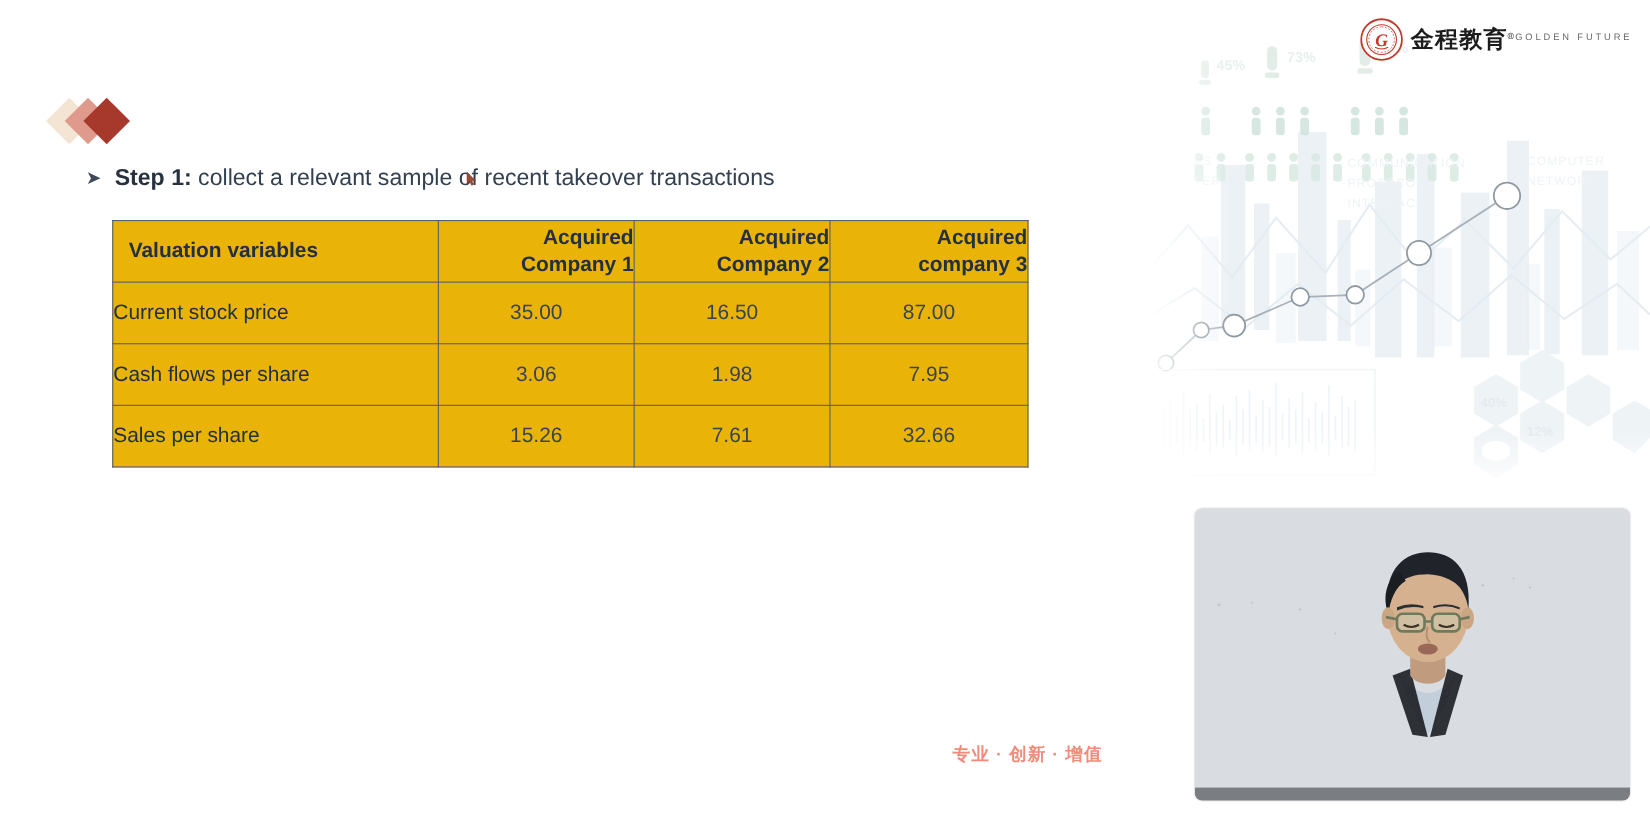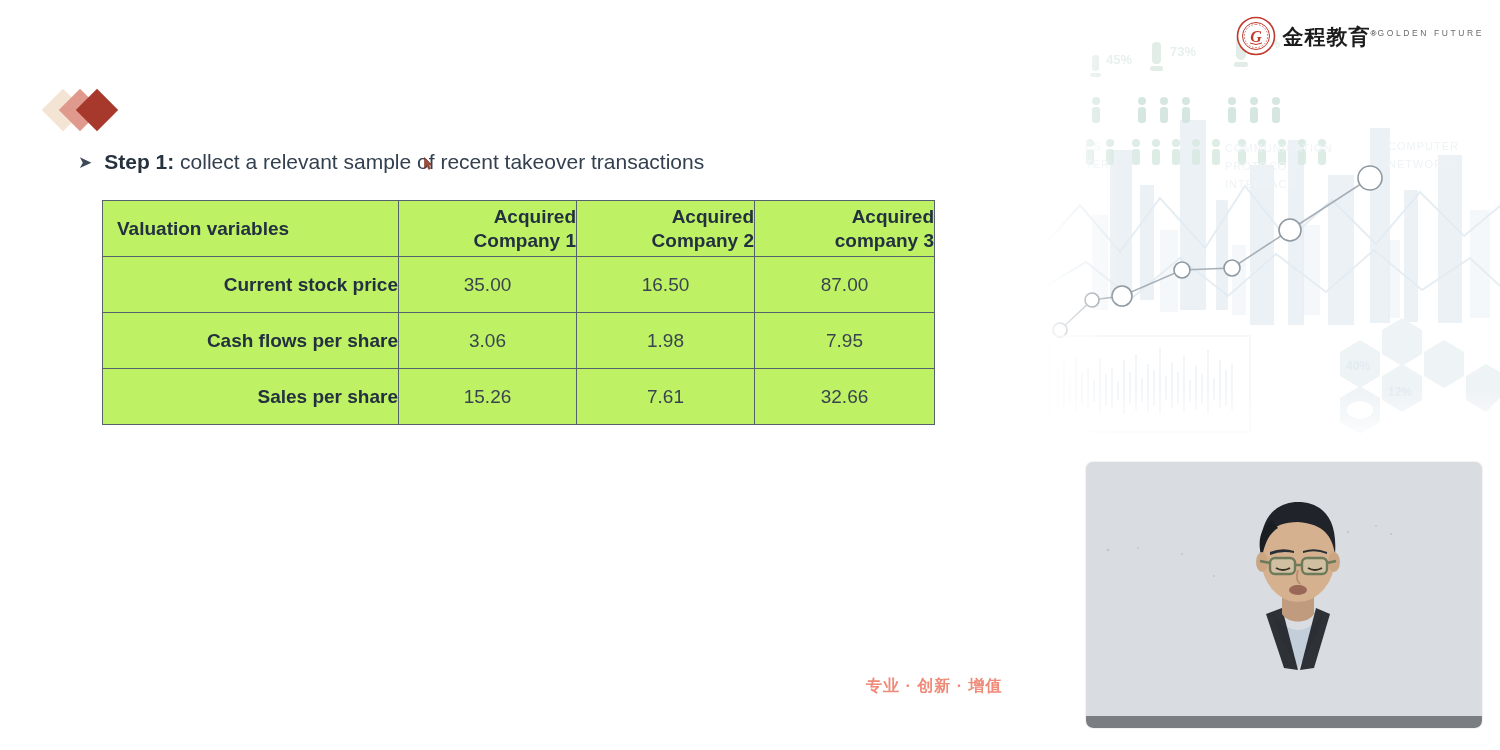--- a/index.html
+++ b/index.html
@@ -152,7 +152,7 @@
     width: 832px;
     border-collapse: collapse;
     table-layout: fixed;
-    background: #bef264;
+    background: #eab308;
   }
   .val-table td, .val-table th {
     border: 1px solid #56616e;

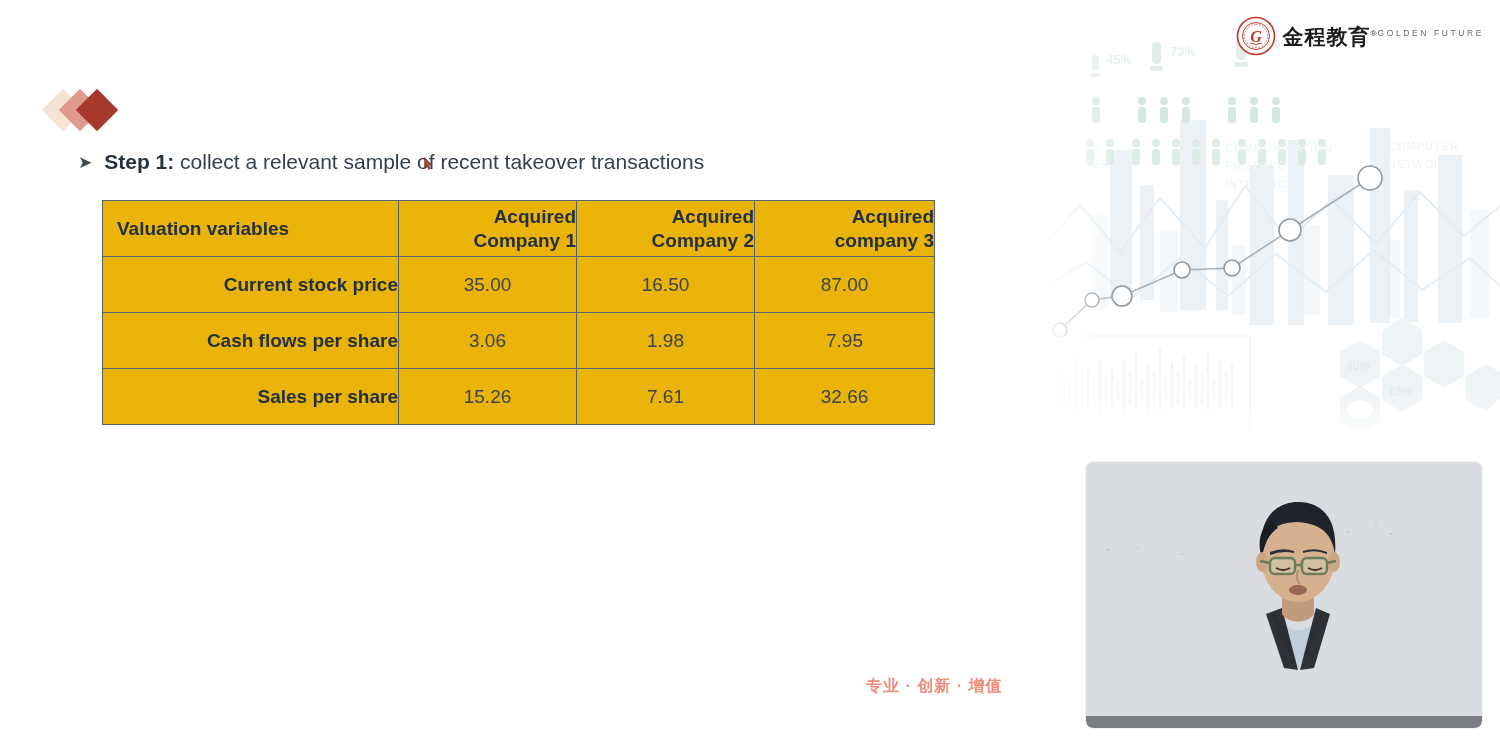--- a/index.html
+++ b/index.html
@@ -180,10 +180,10 @@
   .hdr-cell .l2 { display: block; }
 
   .row-label {
-    text-align: right;
+    text-align: left;
     padding-left: 14px;
     font-size: 19px;
-    font-weight: bold;
+    font-weight: normal;
     color: #233040;
   }
   .row-val {

